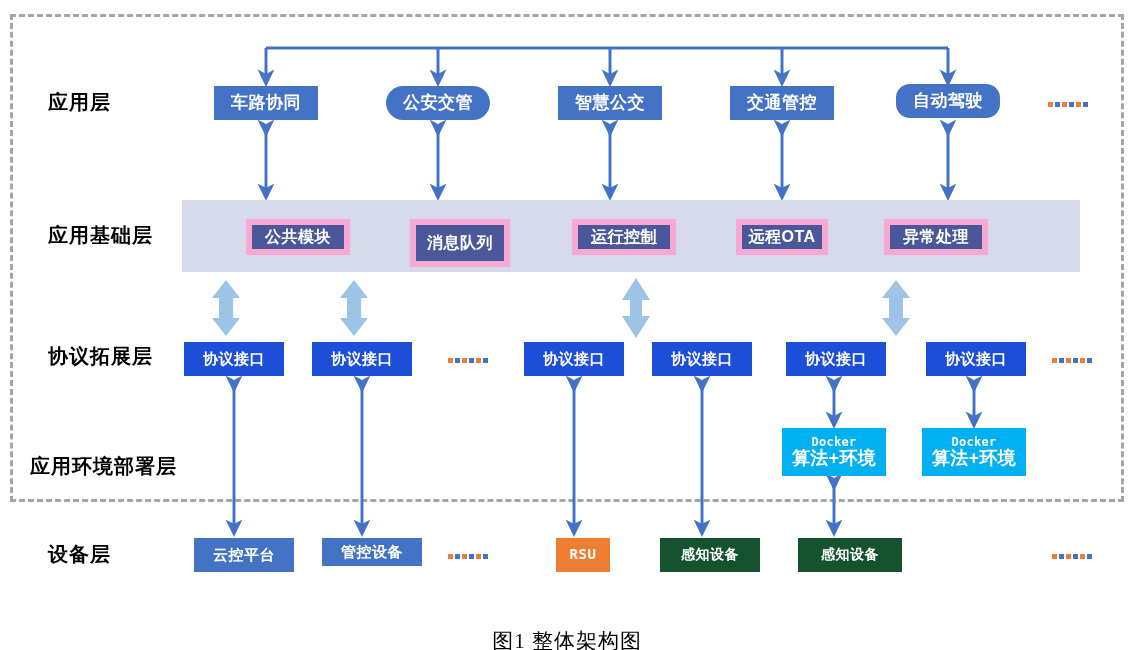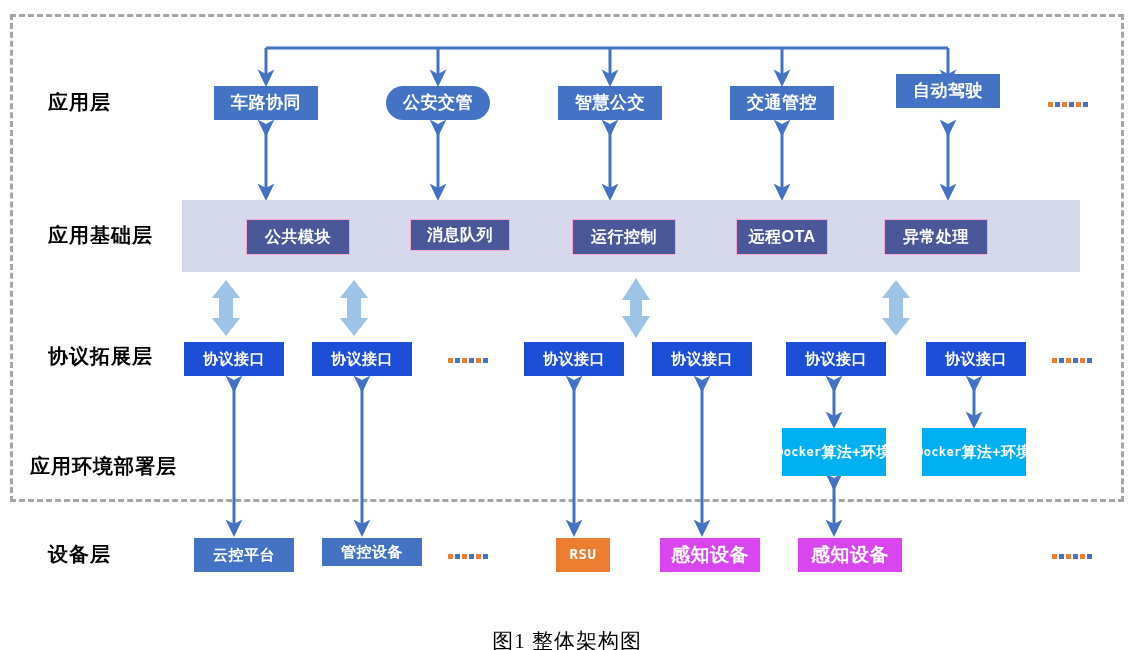--- a/index.html
+++ b/index.html
@@ -181,7 +181,7 @@
   <div class="box box-app" style="left:386px;top:86px;width:104px;height:34px;border-radius:17px;">公安交管</div>
   <div class="box box-app" style="left:558px;top:86px;width:104px;height:34px;">智慧公交</div>
   <div class="box box-app" style="left:730px;top:86px;width:104px;height:34px;">交通管控</div>
-  <div class="box box-app" style="left:896px;top:74px;width:104px;height:34px;">自动驾驶</div>
+  <div class="box box-app" style="left:896px;top:84px;width:104px;height:34px;border-radius:14px;">自动驾驶</div>
 
   <div class="ellipsis" style="left:1048px;top:102px;">
     <i></i>

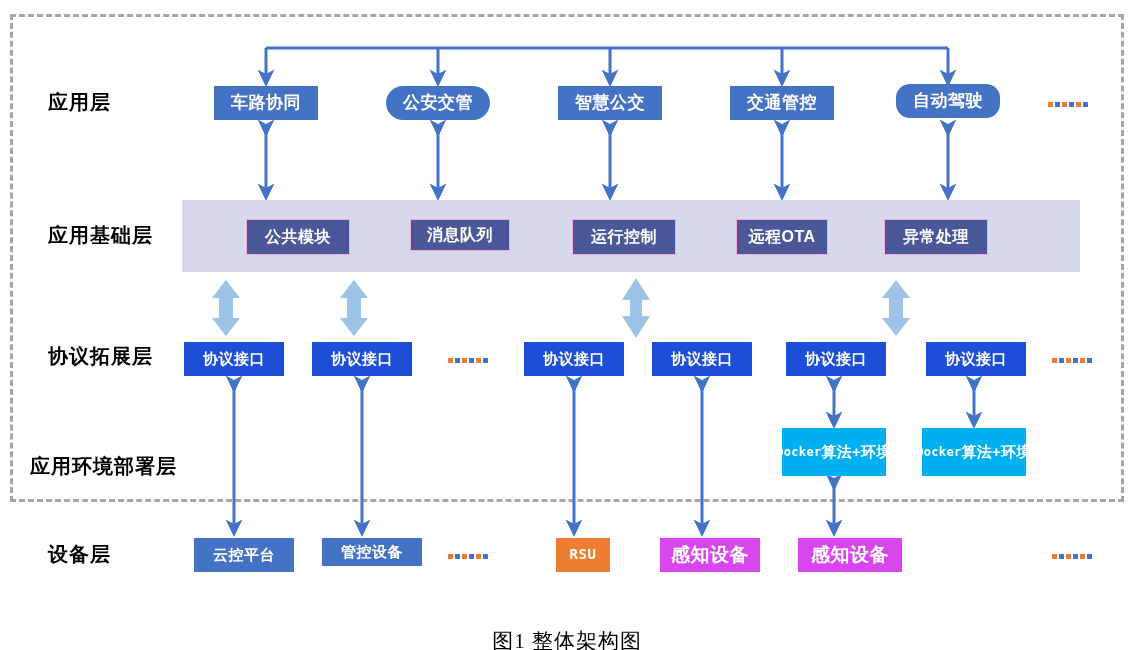--- a/index.html
+++ b/index.html
@@ -49,7 +49,7 @@
   }
   .box-found{
     background:#4A5899;
-    border:1px solid #f9a8d4;
+    border:6px solid #f9a8d4;
     font-size:16px;
     letter-spacing:0.5px;
   }

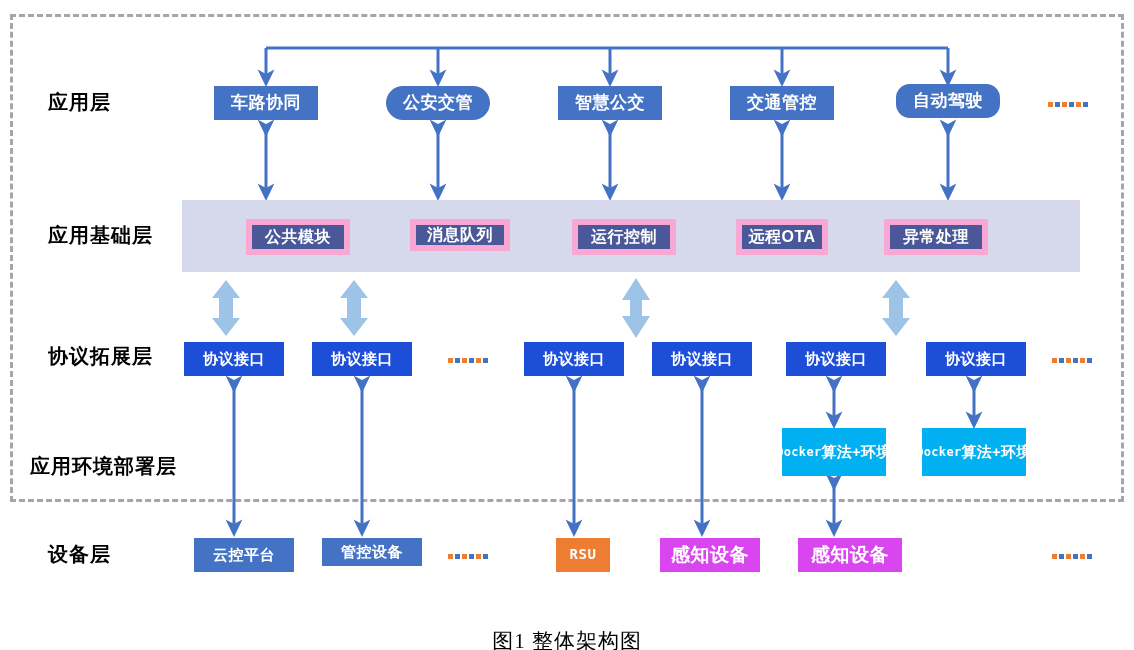--- a/index.html
+++ b/index.html
@@ -195,7 +195,7 @@
   <div class="found-band" style="left:182px;top:200px;width:898px;height:72px;"></div>
 
   <div class="box box-found" style="left:246px;top:219px;width:104px;height:36px;">公共模块</div>
-  <div class="box box-found" style="left:410px;top:219px;width:100px;height:32px;">消息队列</div>
+  <div class="box box-found" style="left:410px;top:219px;width:100px;height:48px;">消息队列</div>
   <div class="box box-found" style="left:572px;top:219px;width:104px;height:36px;">运行控制</div>
   <div class="box box-found" style="left:736px;top:219px;width:92px;height:36px;">远程OTA</div>
   <div class="box box-found" style="left:884px;top:219px;width:104px;height:36px;">异常处理</div>

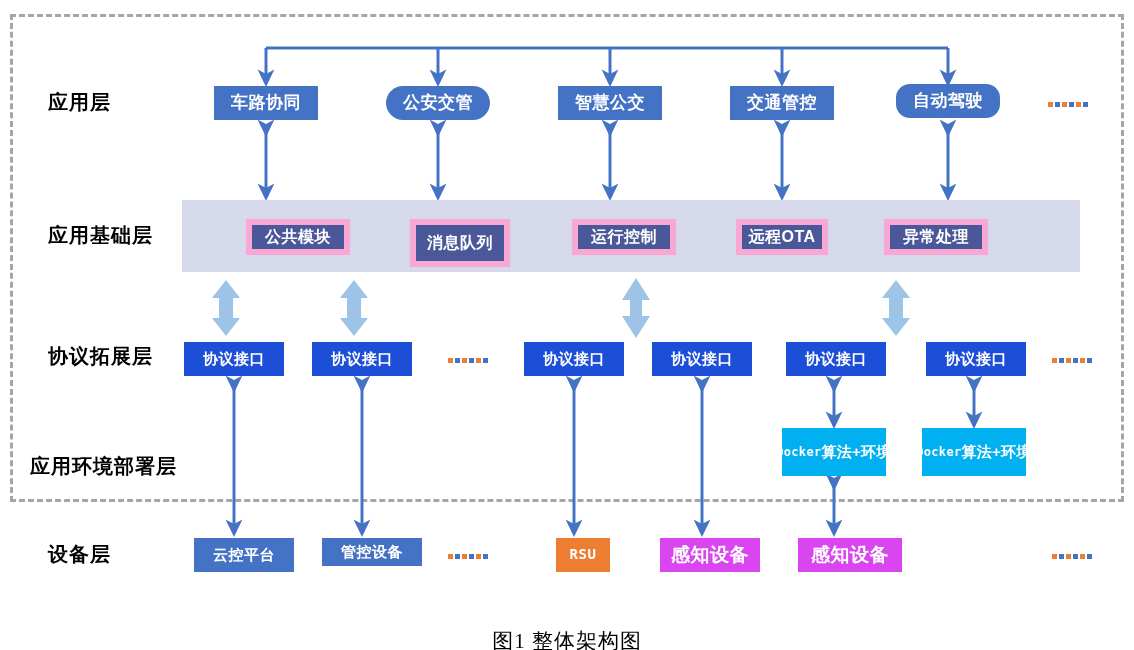--- a/index.html
+++ b/index.html
@@ -196,7 +196,7 @@
 
   <div class="box box-found" style="left:246px;top:219px;width:104px;height:36px;">公共模块</div>
   <div class="box box-found" style="left:410px;top:219px;width:100px;height:48px;">消息队列</div>
-  <div class="box box-found" style="left:572px;top:219px;width:104px;height:36px;">运行控制</div>
+  <div class="box box-found" style="left:572px;top:219px;width:104px;height:36px;text-decoration:underline;">运行控制</div>
   <div class="box box-found" style="left:736px;top:219px;width:92px;height:36px;">远程OTA</div>
   <div class="box box-found" style="left:884px;top:219px;width:104px;height:36px;">异常处理</div>
 

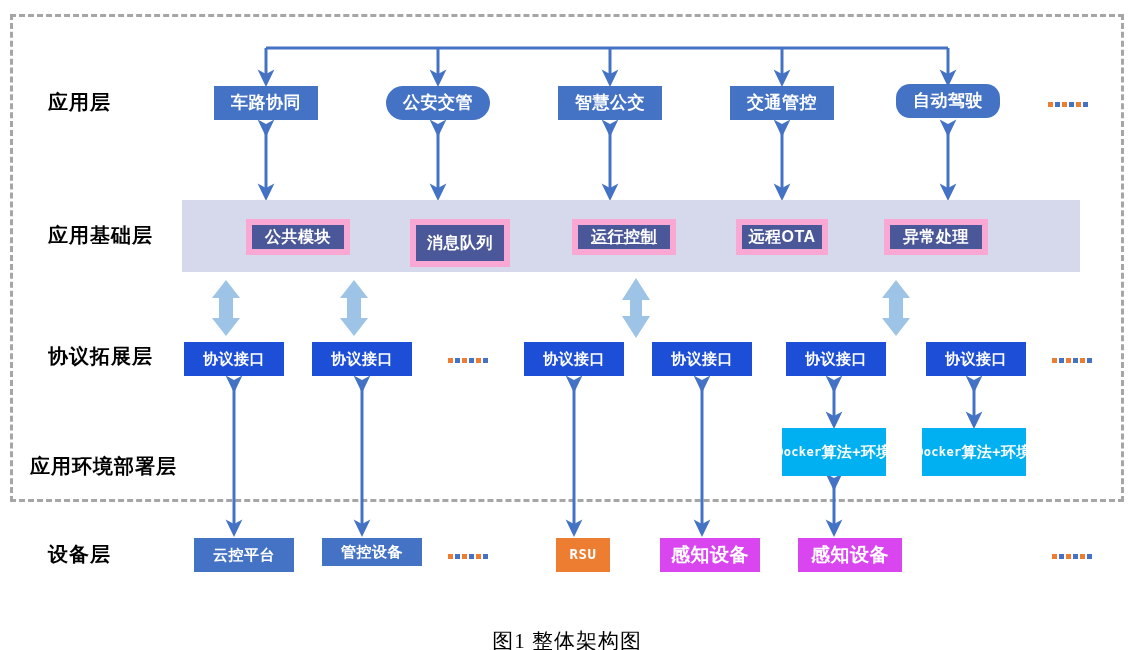--- a/index.html
+++ b/index.html
@@ -61,6 +61,7 @@
   .box-docker{
     background:#00B0F0;
     font-size:12px;
+    flex-direction:column;
     letter-spacing:0.3px;
   }
   .box-docker .d1{font-family:"DejaVu Sans Mono","Liberation Mono",monospace;font-size:12px;}

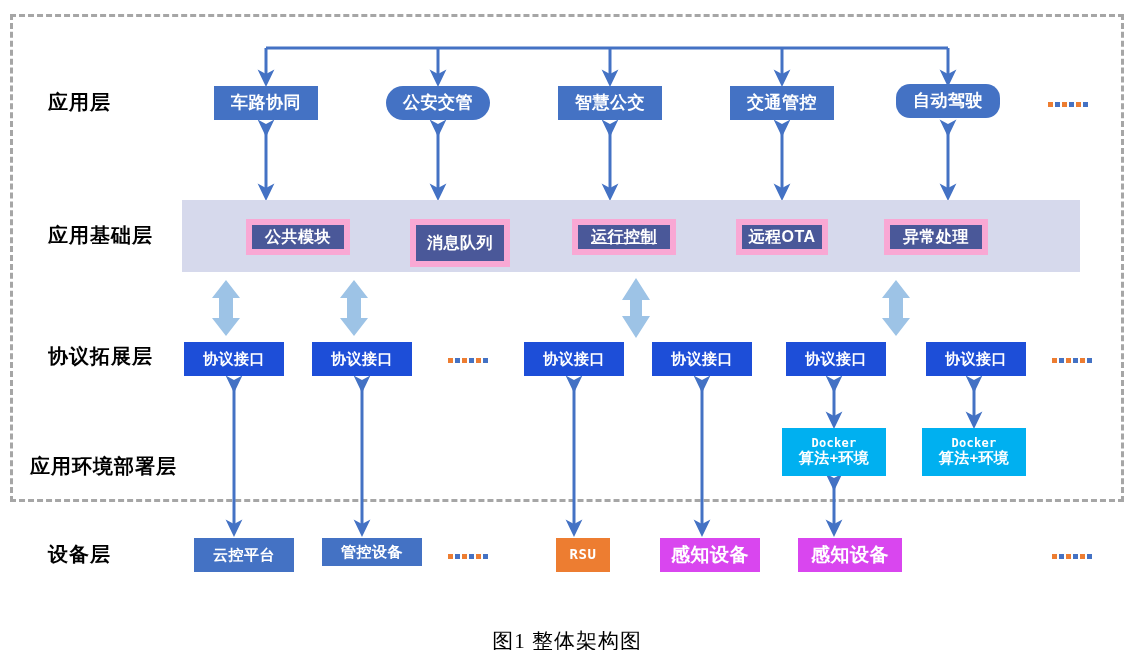--- a/index.html
+++ b/index.html
@@ -65,7 +65,7 @@
     letter-spacing:0.3px;
   }
   .box-docker .d1{font-family:"DejaVu Sans Mono","Liberation Mono",monospace;font-size:12px;}
-  .box-docker .d2{font-size:15px;}
+  .box-docker .d2{font-size:18px;}
   .box-dev{
     background:#4472C4;
     font-size:15px;

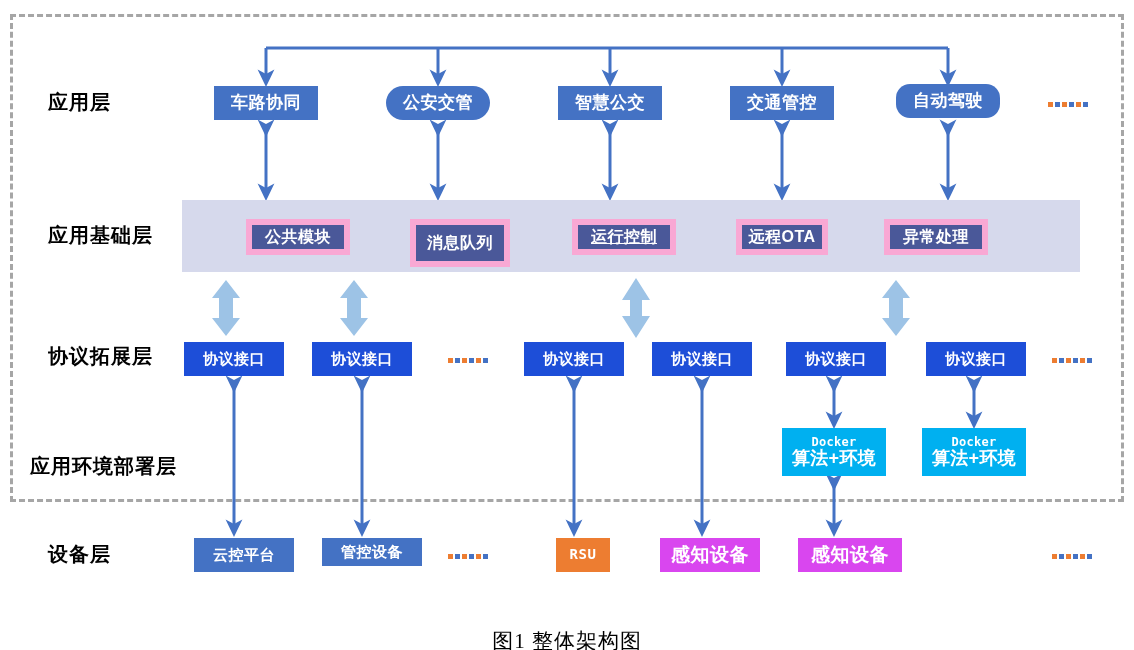--- a/index.html
+++ b/index.html
@@ -73,7 +73,7 @@
     margin-left:8px;
   }
   .box-dev.orange{background:#ED7D31;font-family:"DejaVu Sans Mono","Liberation Mono",monospace;font-size:14px;}
-  .box-dev.yellow{background:#d946ef;font-size:19px;}
+  .box-dev.yellow{background:#14532d;font-size:14px;}
 
   
   .found-band{

